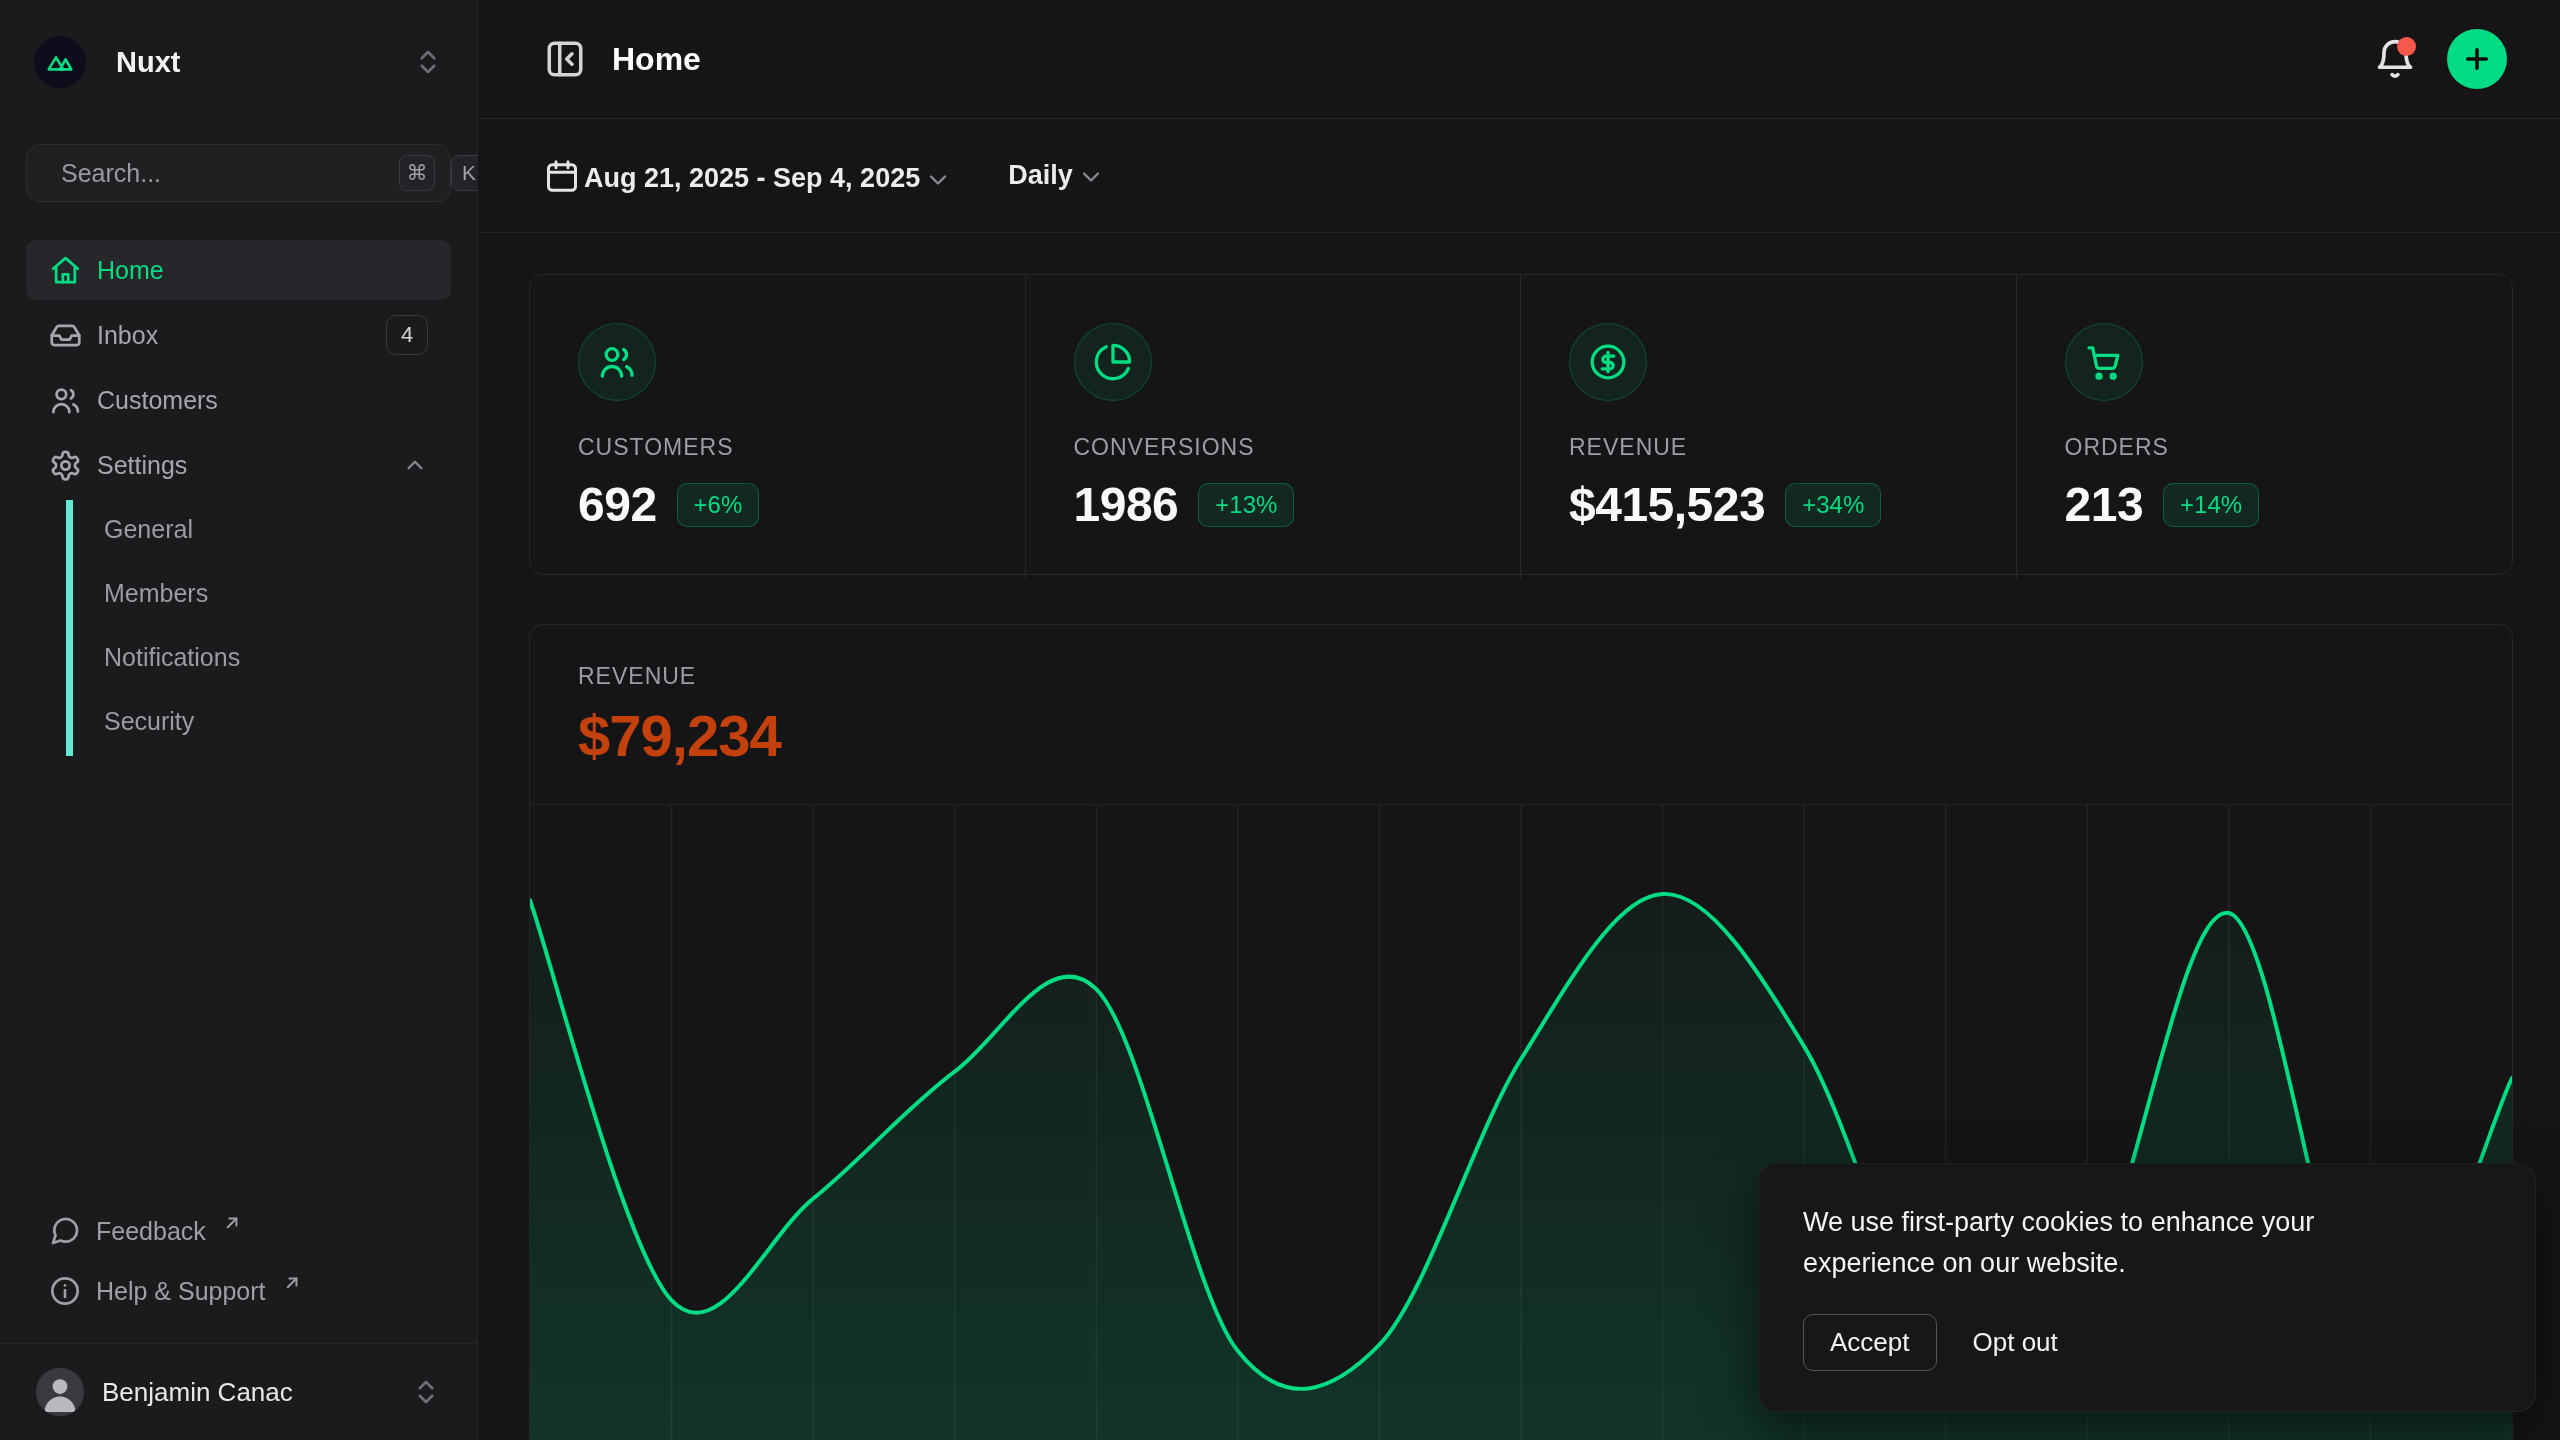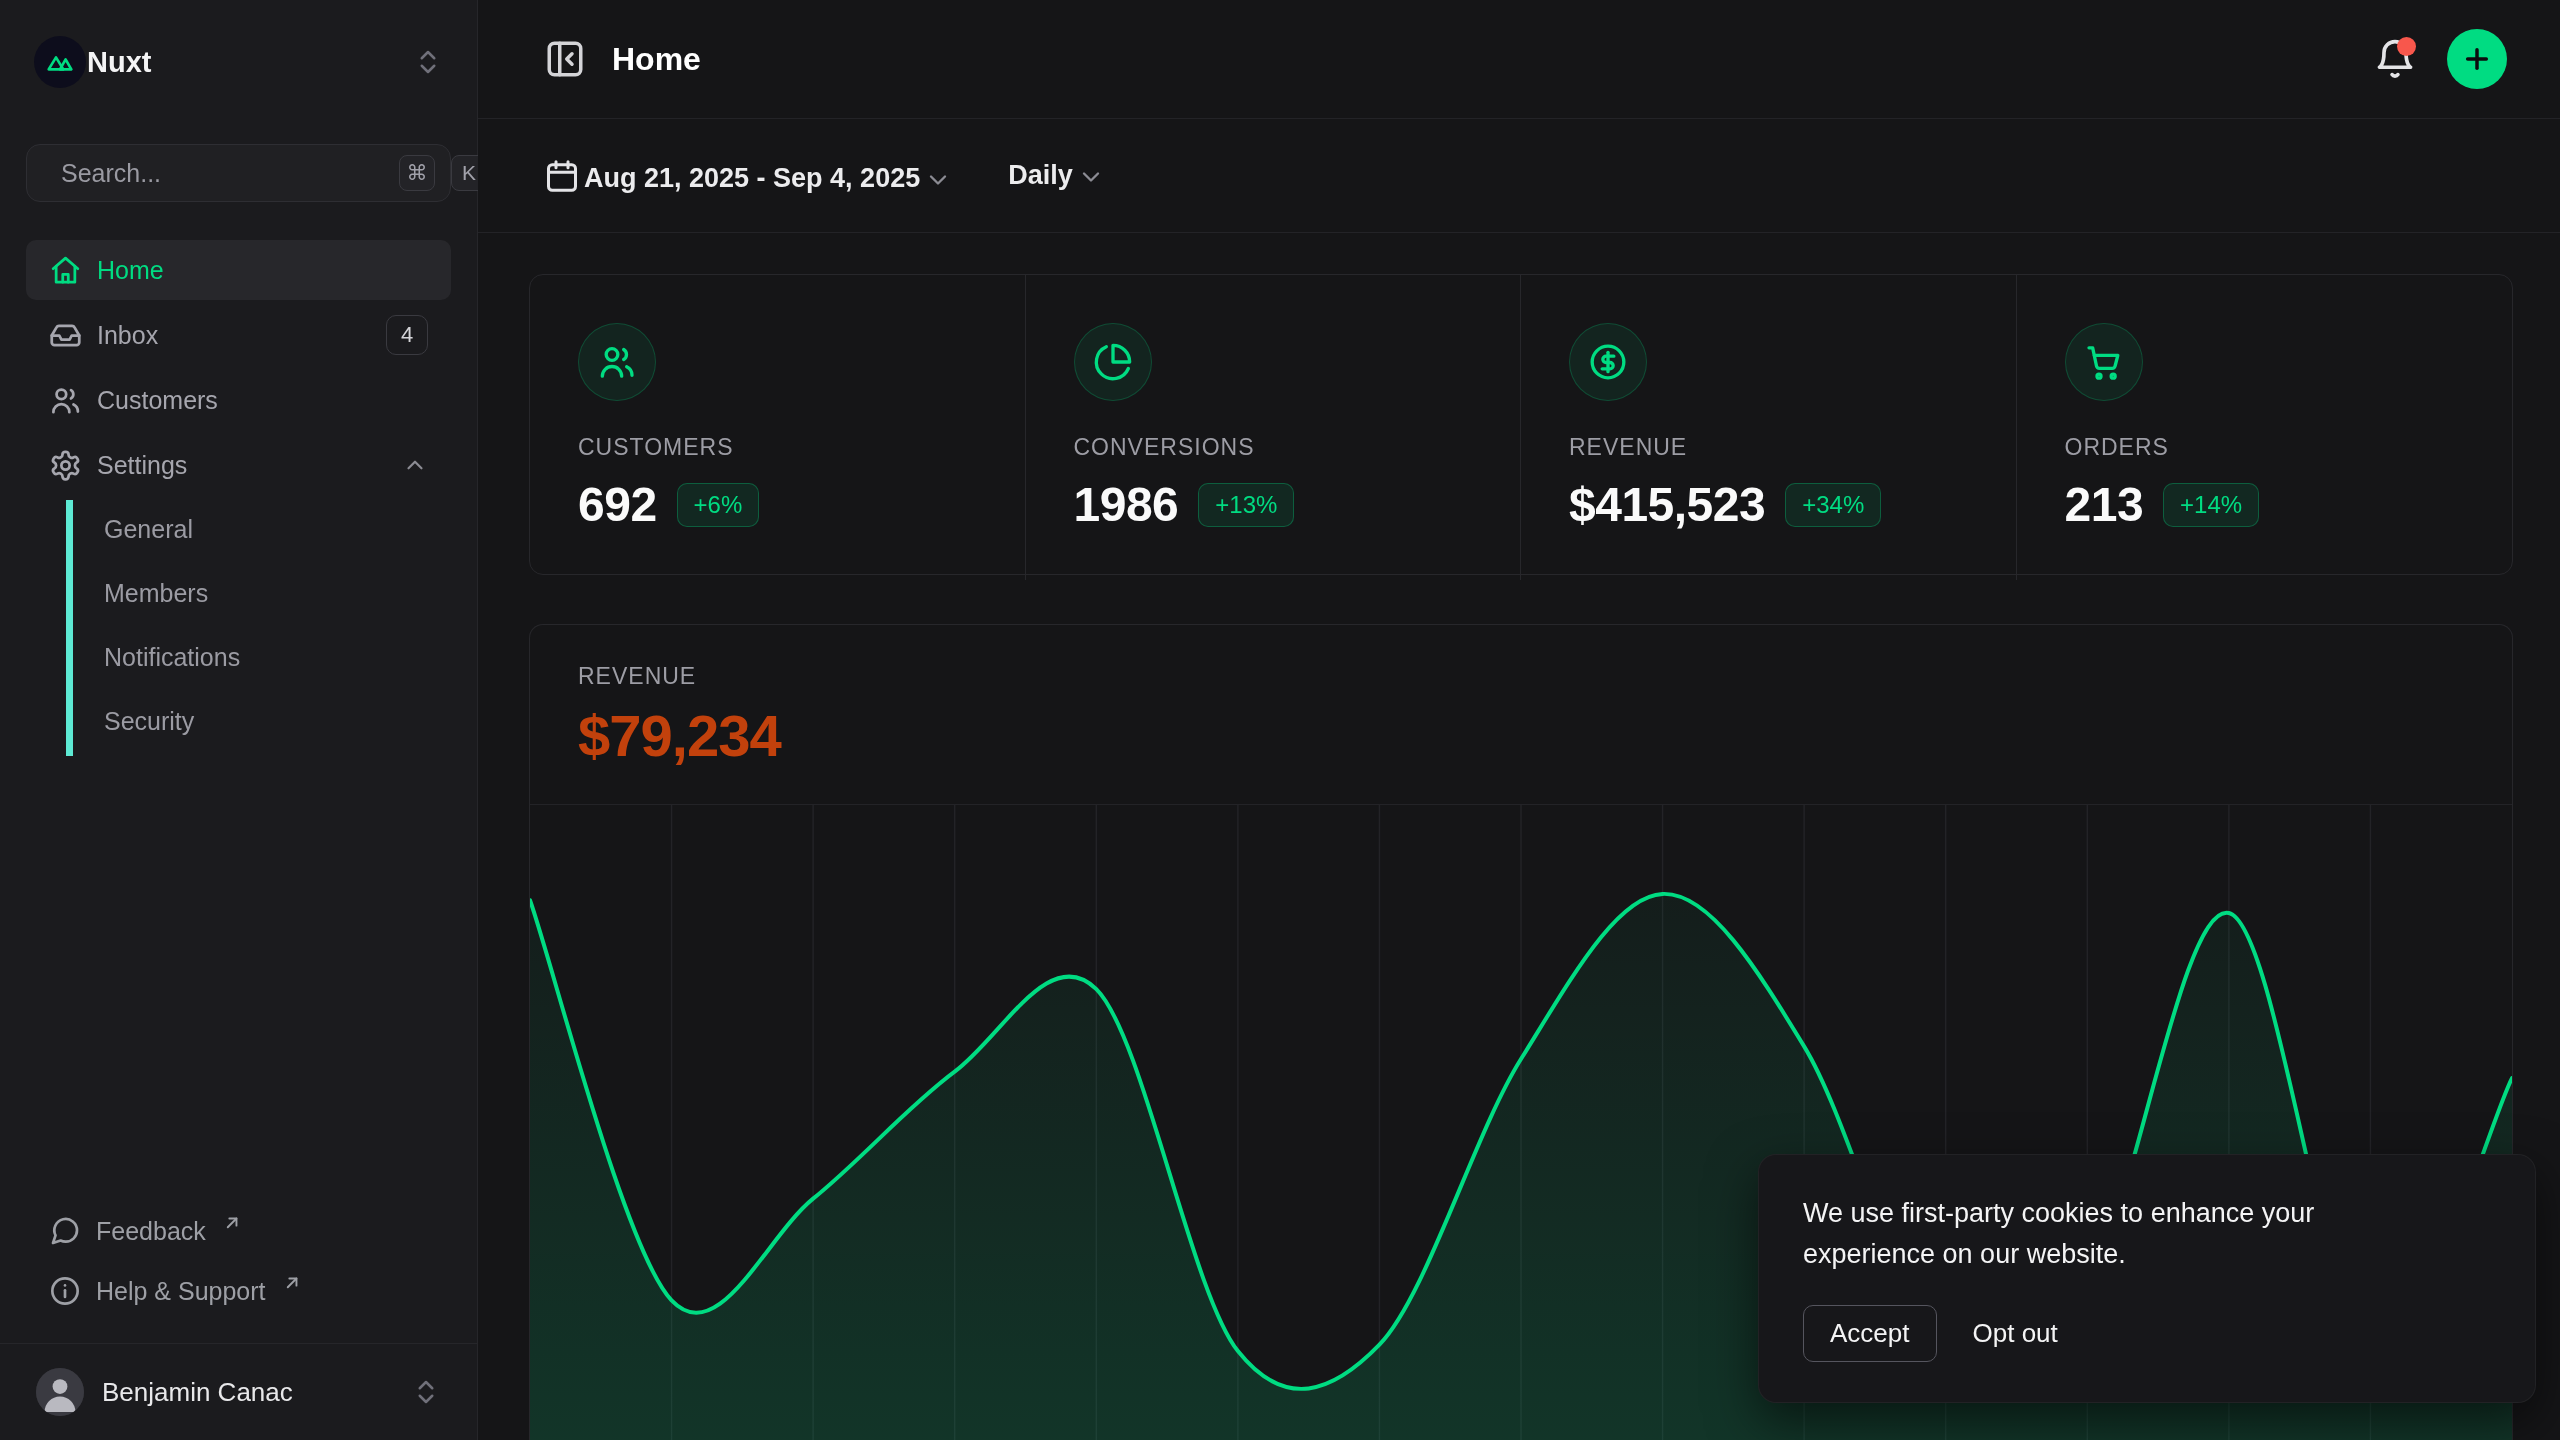--- a/index.html
+++ b/index.html
@@ -20,7 +20,7 @@
     display:flex; flex-direction:column;
     padding:0 26px;
   }
-  .brand-row { display:flex; align-items:center; margin-top:30px; height:64px; gap:1px; padding:0 8px; border-radius:10px; cursor:pointer; }
+  .brand-row { display:flex; align-items:center; margin-top:30px; height:64px; gap:30px; padding:0 8px; border-radius:10px; cursor:pointer; }
   .brand-logo { width:52px; height:52px; border-radius:50%; background:#0d0d1c; display:flex; align-items:center; justify-content:center; }
   .brand-logo svg { width:32px; height:32px; }
   .brand-name { font-size:29px; font-weight:600; color:#f4f4f5; flex:1; }

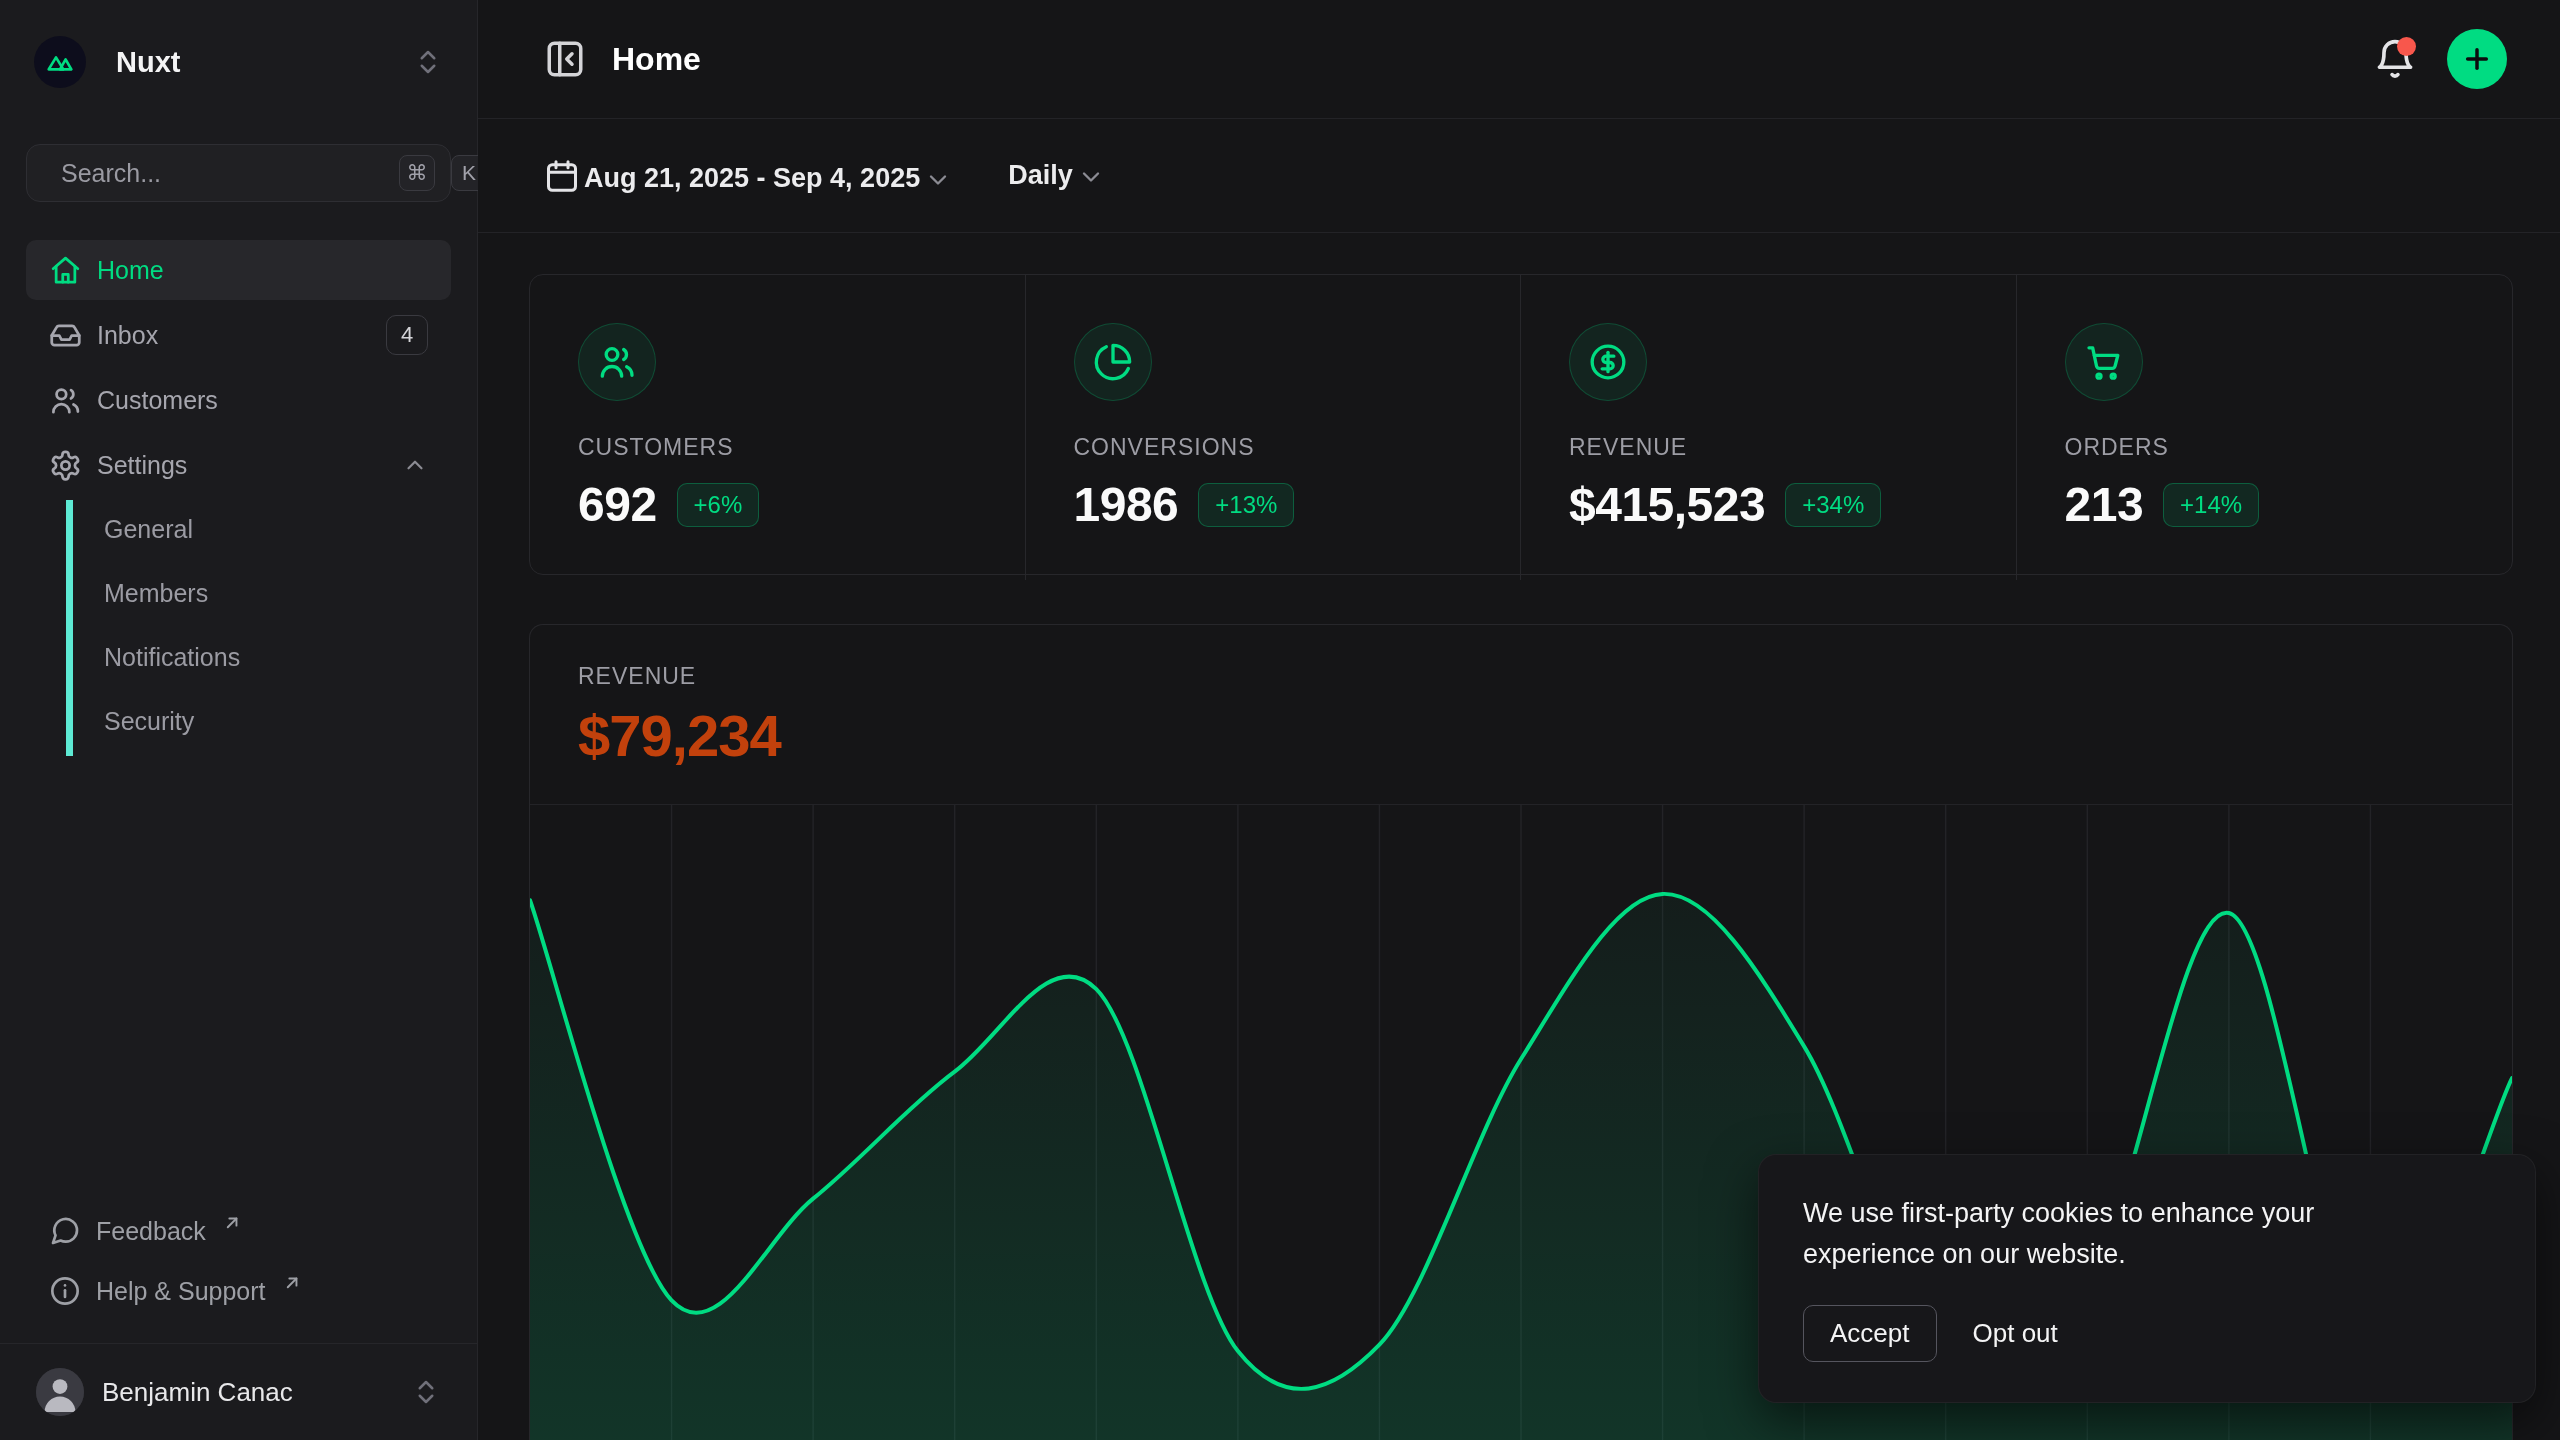--- a/index.html
+++ b/index.html
@@ -143,7 +143,7 @@
 
   
   .cookie-banner {
-    position:fixed; right:24px; bottom:37px; width:778px;
+    position:fixed; right:24px; bottom:28px; width:778px;
     background:#房17171a; background:#17171a;
     border:1px solid rgba(255,255,255,0.05);
     border-radius:18px; padding:38px 44px 40px 44px;

